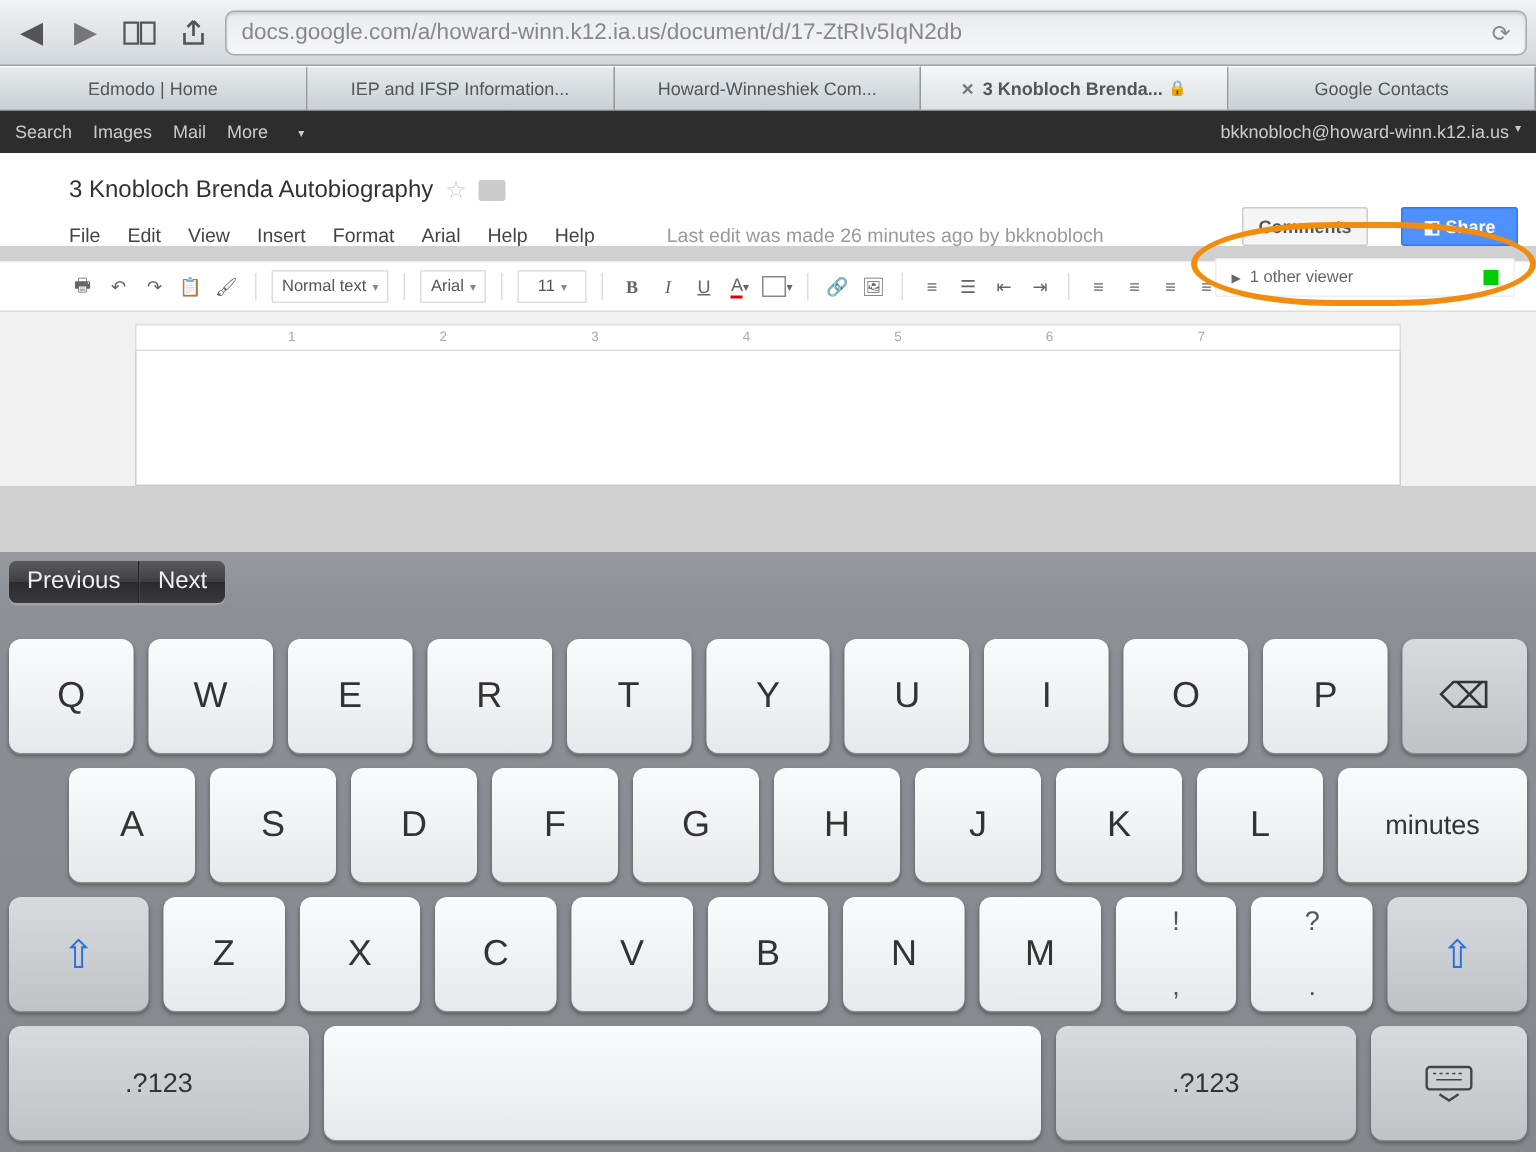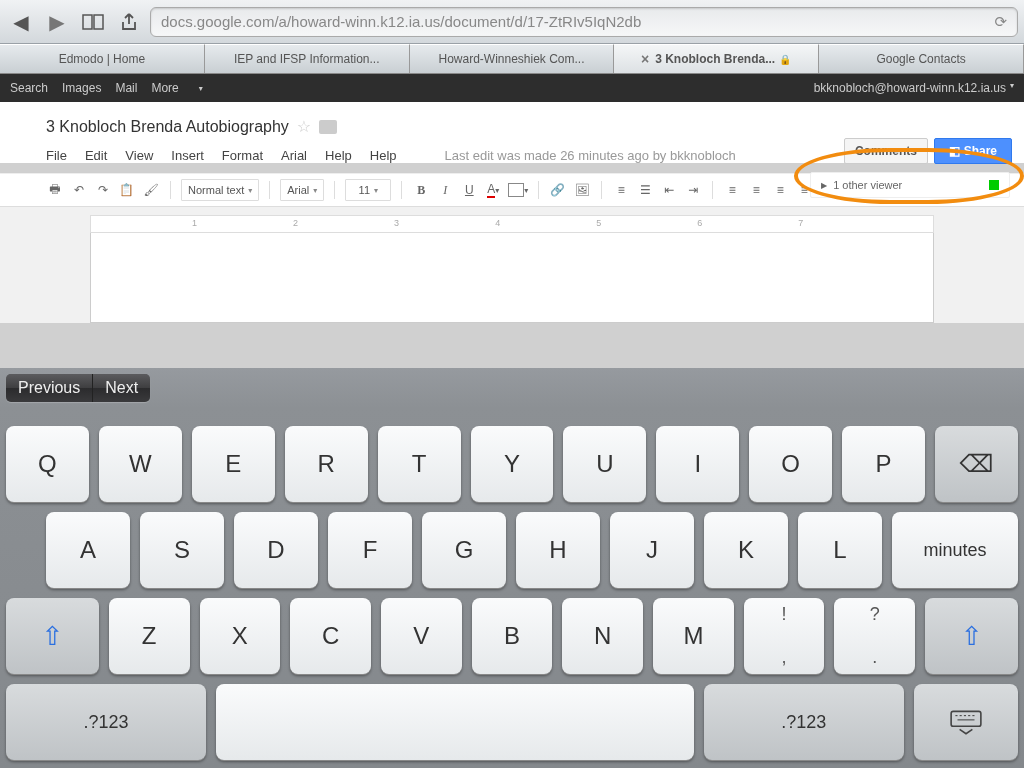--- a/index.html
+++ b/index.html
@@ -29,7 +29,7 @@
 .doc-title{font-size:16px;color:#333;font-weight:normal;}
 .star{color:#ccc;font-size:16px;}
 .folder{width:18px;height:14px;background:#ccc;border-radius:2px;}
-.share-row{position:absolute;right:12px;top:138px;display:flex;gap:6px;z-index:2;}
+.share-row{position:absolute;right:12px;top:138px;display:flex;gap:22px;z-index:2;}
 .comments-btn{background:#f5f5f5;border:1px solid #ccc;border-radius:2px;padding:5px 10px;font-size:12px;color:#555;font-weight:bold;}
 .share-btn{background:#4d90fe;color:#fff;border-radius:2px;padding:5px 14px;font-size:12px;font-weight:bold;border:1px solid #3079ed;}
 .menus{display:flex;gap:18px;margin-top:12px;font-size:13px;color:#444;align-items:center;}

